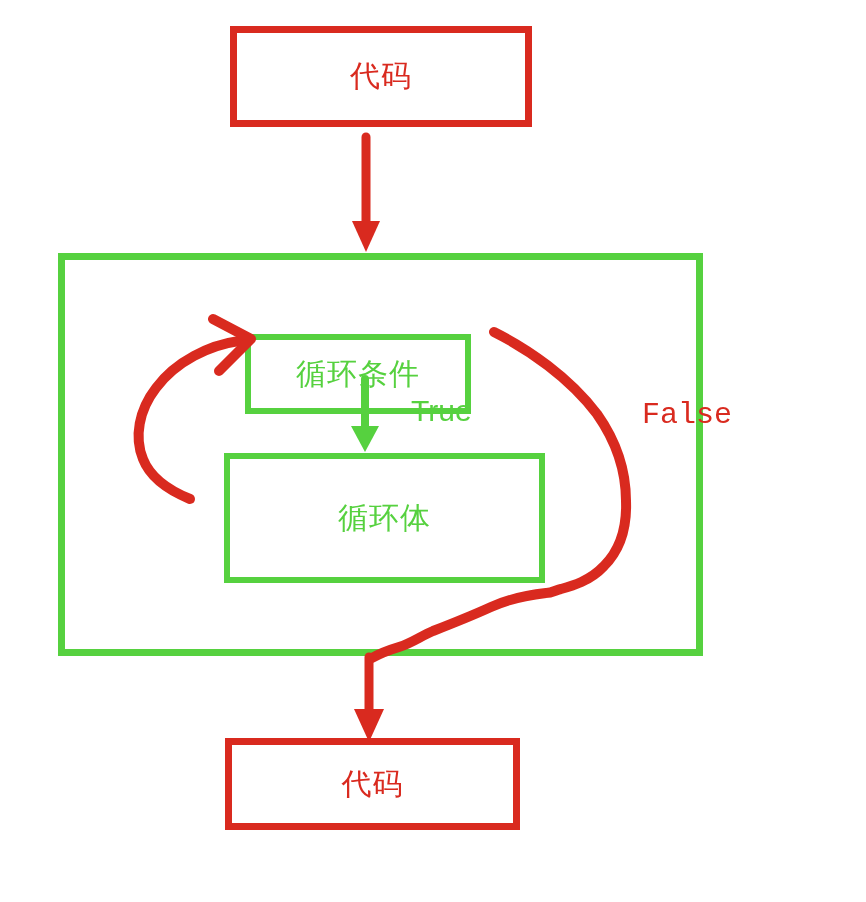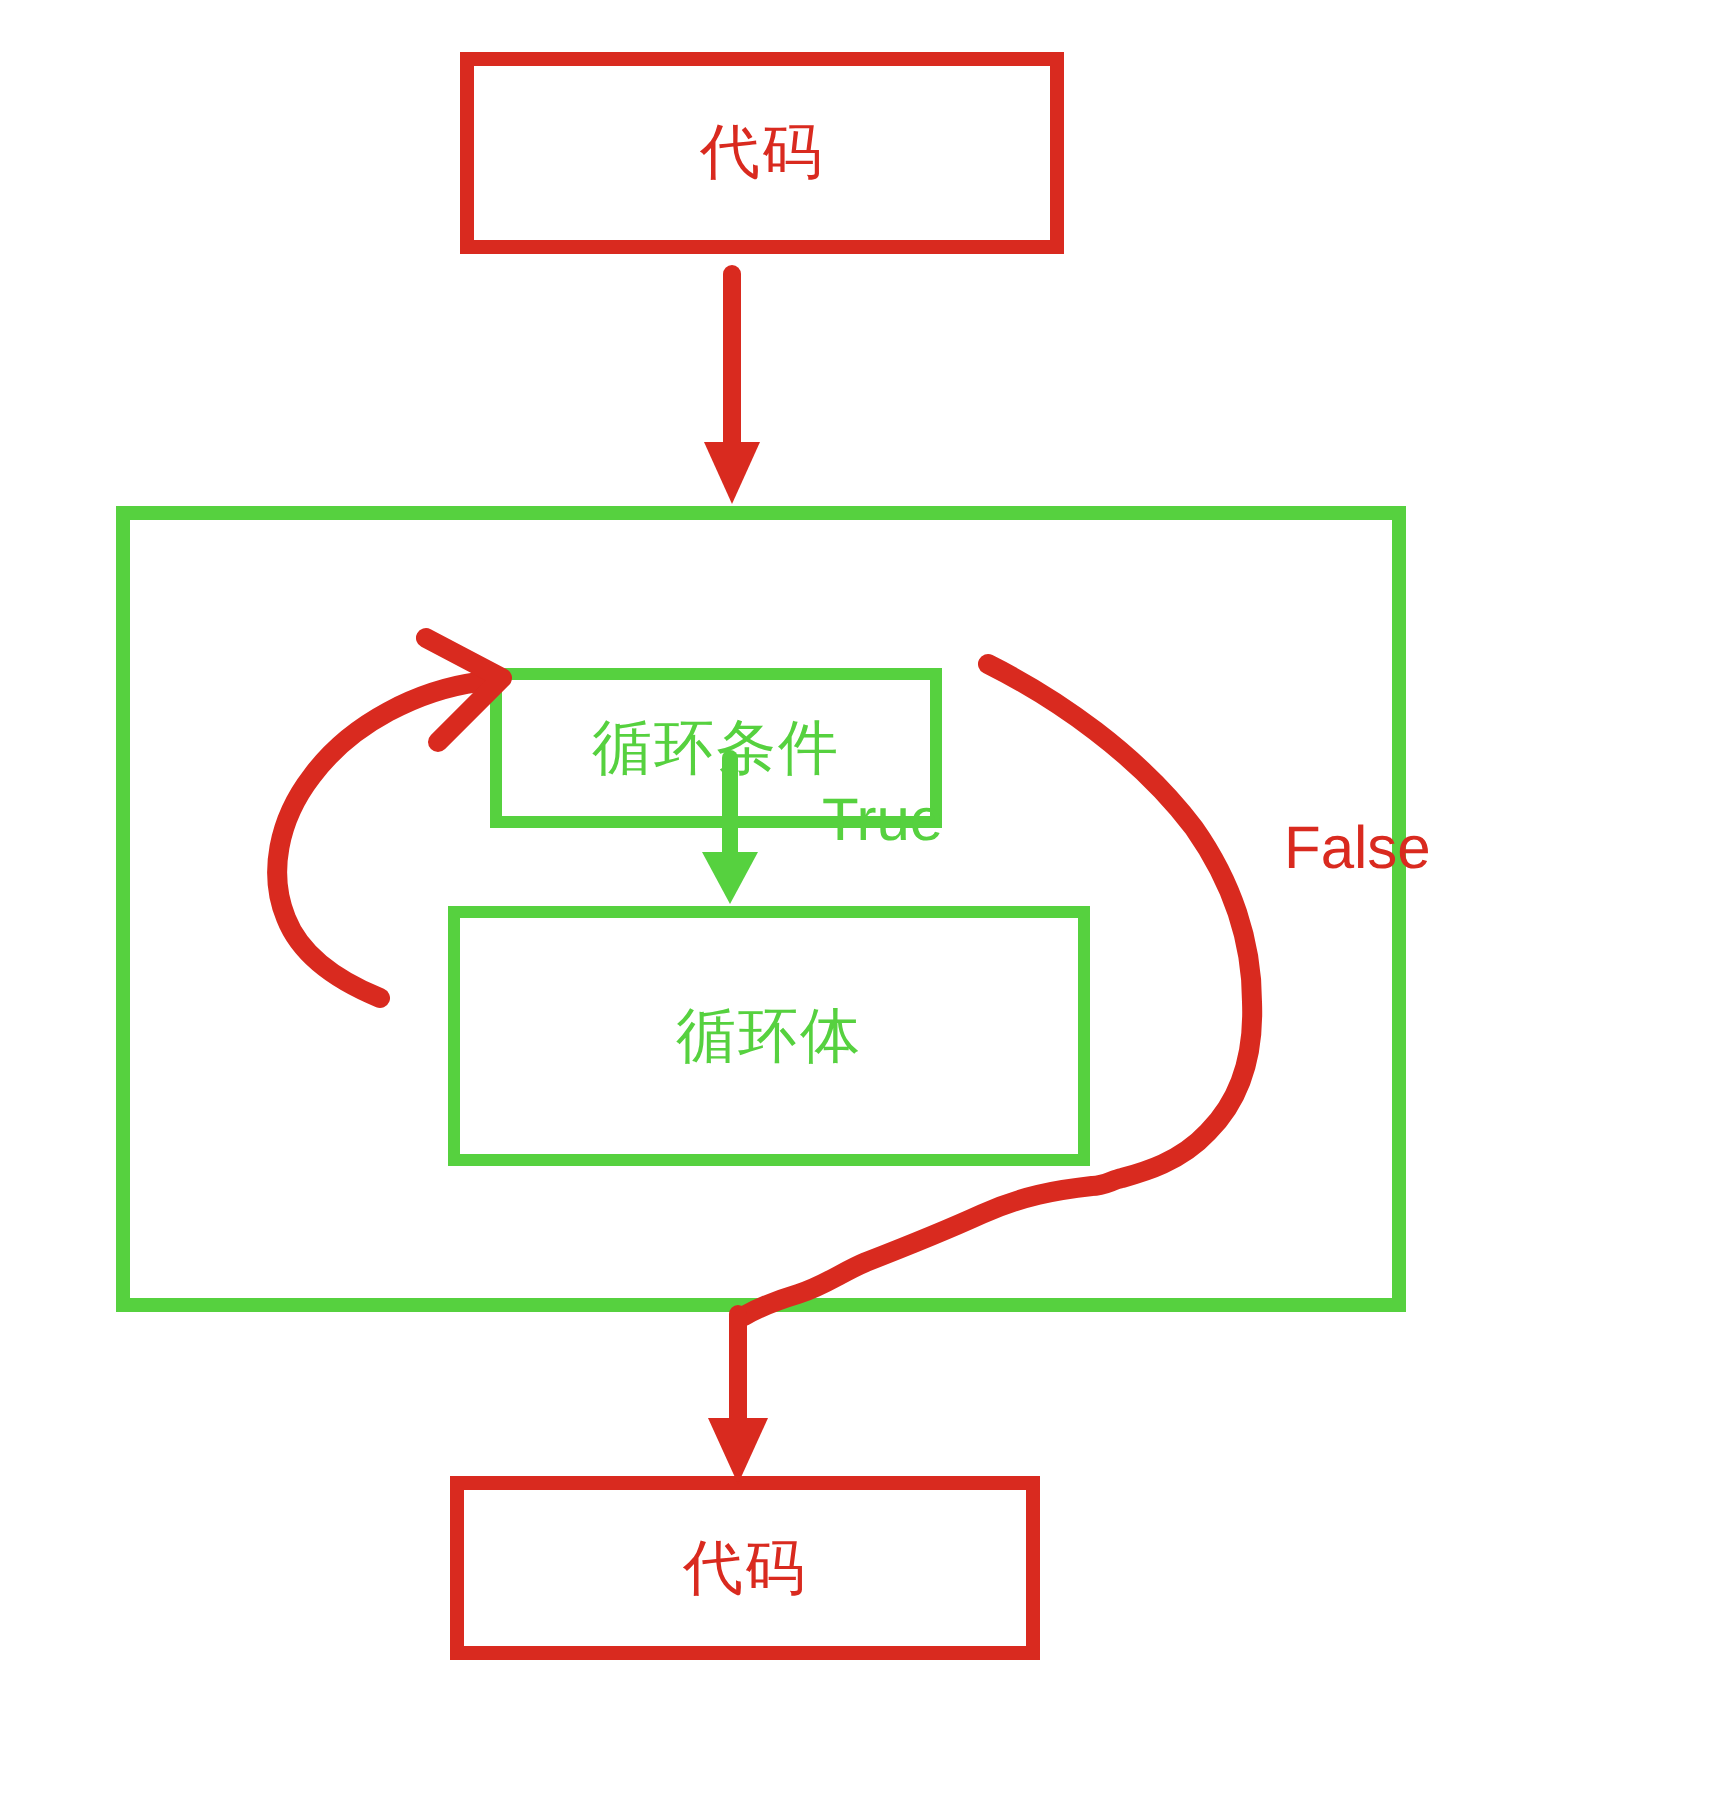--- a/index.html
+++ b/index.html
@@ -46,7 +46,7 @@
     background: transparent;
   }
   .label-true  { left: 399px; top: 394px; color: var(--green); margin-left: 12px; }
-  .label-false { left: 642px; top: 408px; color: var(--red); z-index: 4; }
+  .label-false { left: 642px; top: 398px; color: var(--red); z-index: 4; font-family: Liberation Mono, monospace; }
   svg.wires {
     position: absolute;
     left: 0; top: 0;

